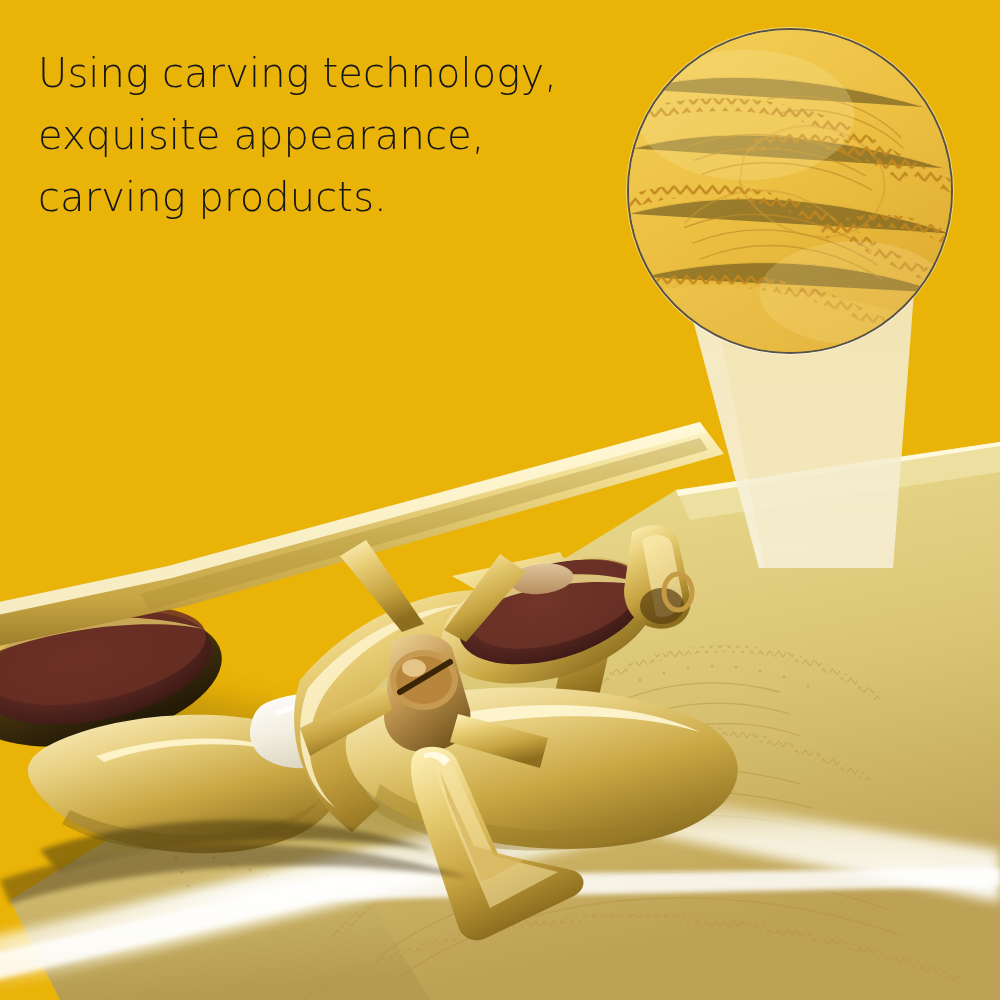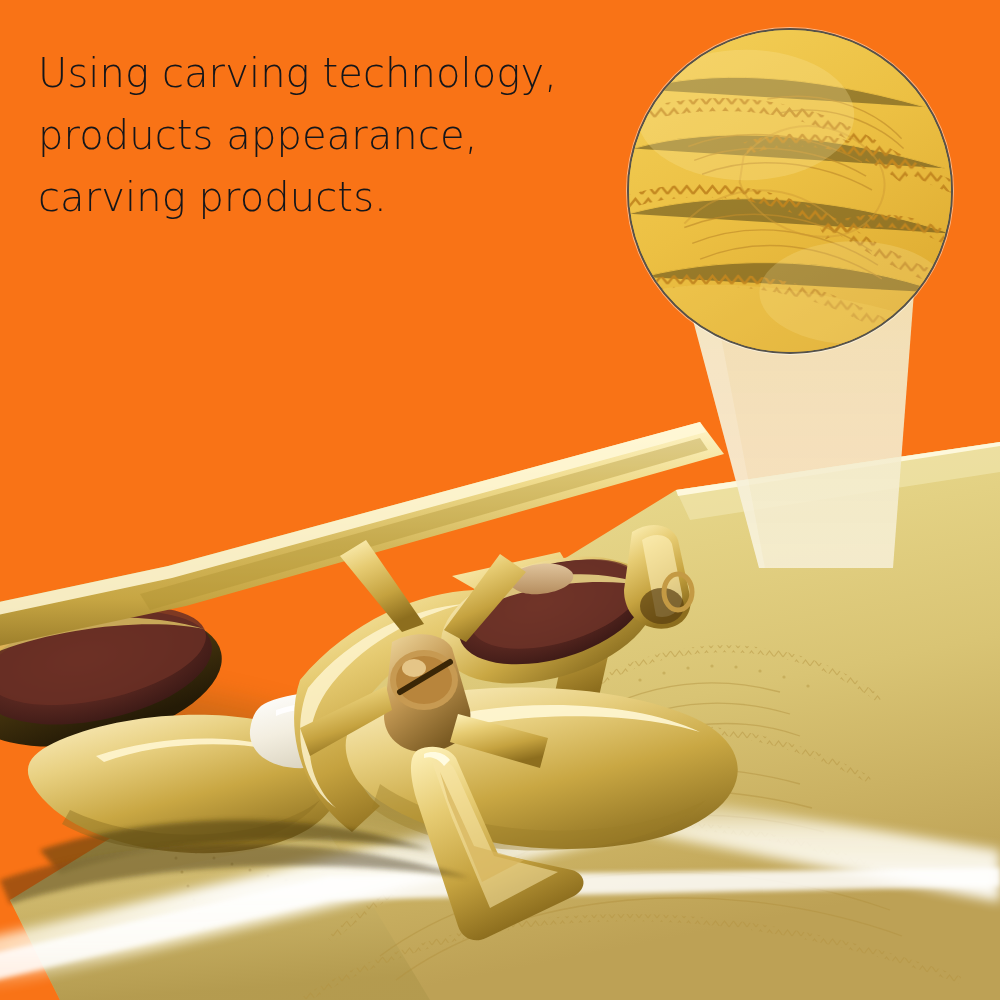--- a/index.html
+++ b/index.html
@@ -12,7 +12,7 @@
     position:relative;
     width:1000px;
     height:1000px;
-    background:#f97316;
+    background:#eab308;
     overflow:hidden;
   }
 

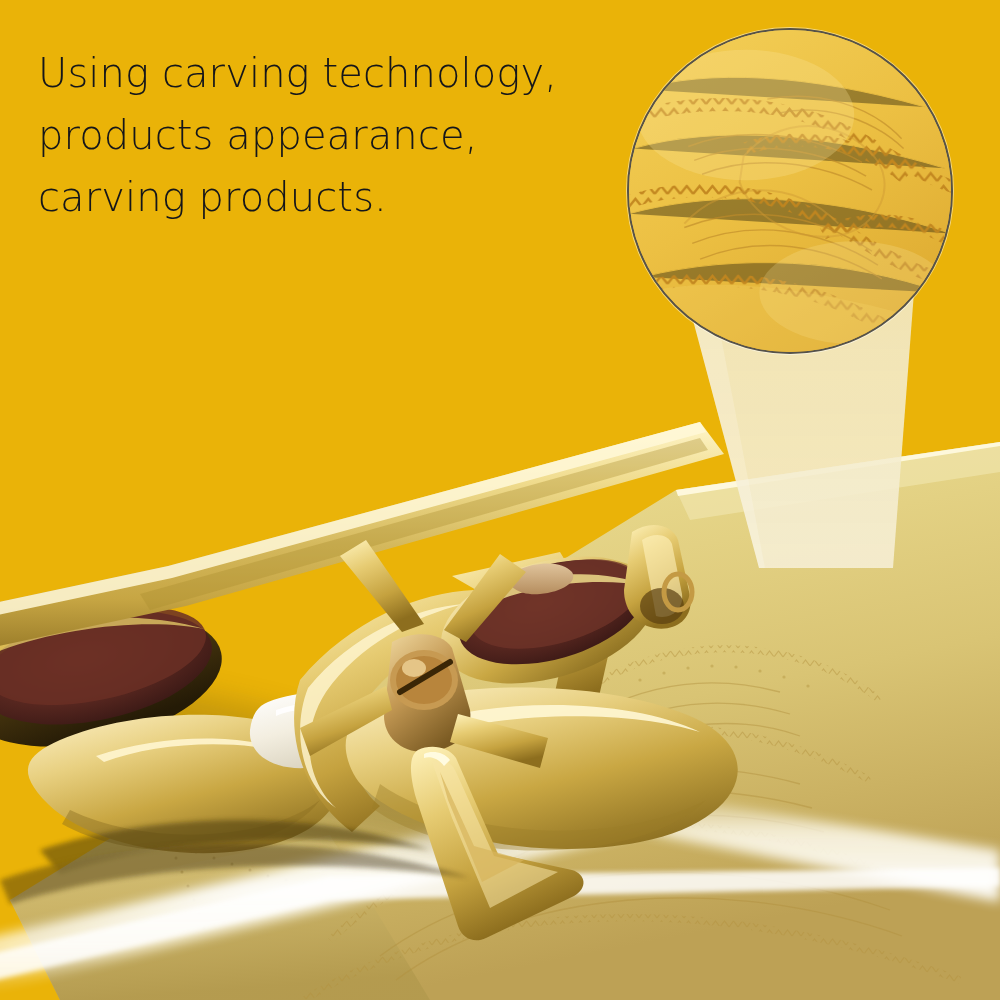--- a/index.html
+++ b/index.html
@@ -419,7 +419,7 @@
 
   <div id="caption" class="nosel">
     <span class="cline">Using carving technology,</span>
-    <span class="cline">products appearance,</span>
+    <span class="cline">exquisite appearance,</span>
     <span class="cline">carving products.</span>
   </div>
 

